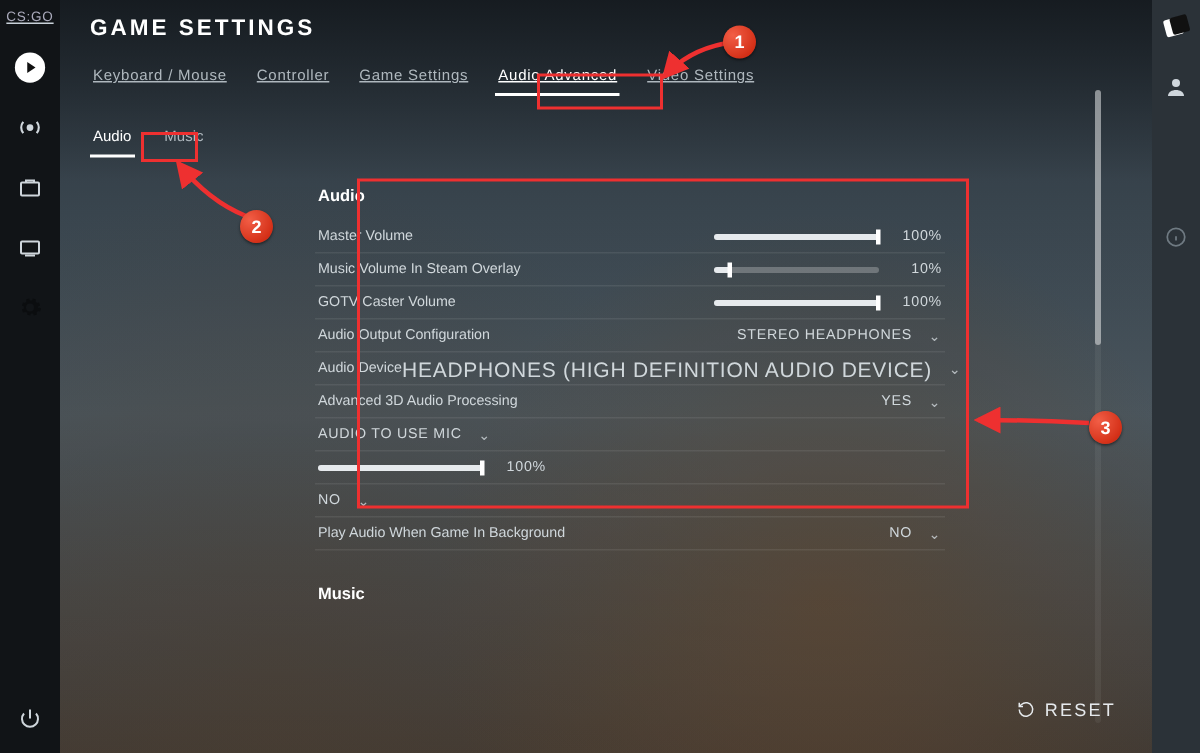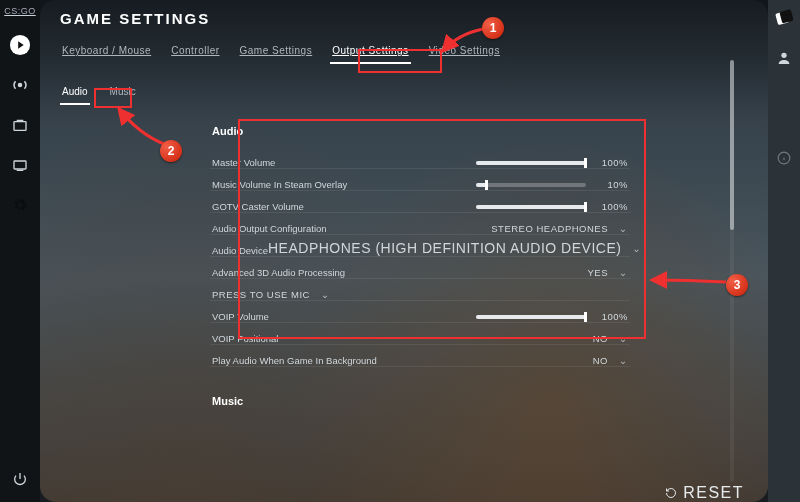--- a/index.html
+++ b/index.html
@@ -38,7 +38,6 @@
       linear-gradient(180deg, #394753 0%, #4a5a66 30%, #5b6a74 55%, #4b4138 100%);
     filter: saturate(.9);
     color:#e6eaed;
-    border-radius:16px;
   }
   .overlay-dark {
     position:absolute; inset:0;

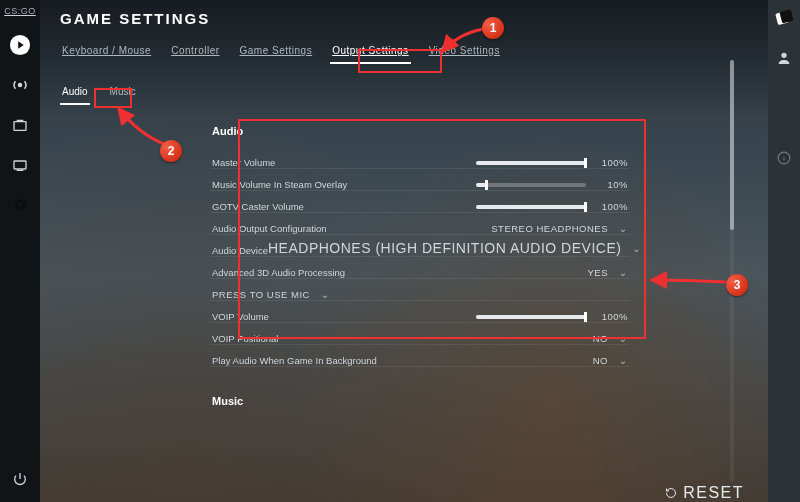--- a/index.html
+++ b/index.html
@@ -188,7 +188,7 @@
       <div class="tab">Keyboard / Mouse</div>
       <div class="tab">Controller</div>
       <div class="tab">Game Settings</div>
-      <div class="tab active">Output Settings</div>
+      <div class="tab active">Audio Advanced</div>
       <div class="tab">Video Settings</div>
     </div>
 

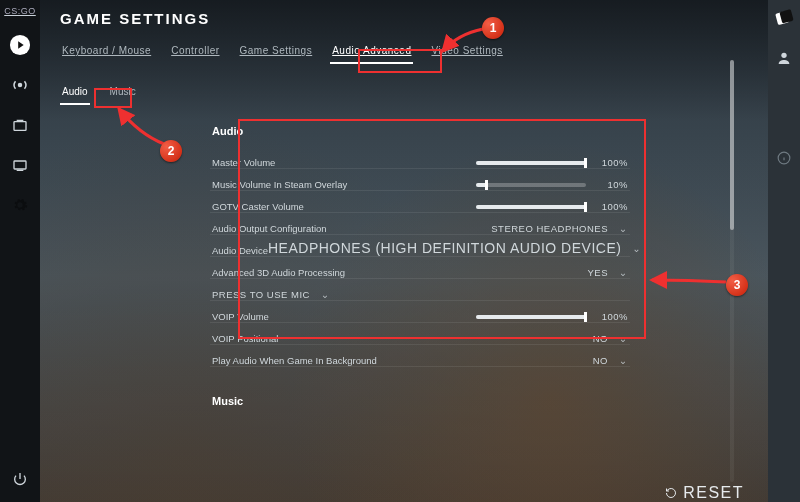--- a/index.html
+++ b/index.html
@@ -78,7 +78,7 @@
     font-size:11px; color:#fff; font-weight:600; margin:8px 0 10px 2px;
   }
   .row {
-    display:flex; align-items:flex-end; justify-content:space-between;
+    display:flex; align-items:center; justify-content:space-between;
     height:22px; font-size:9.5px; color:#cfd7dc;
     border-bottom:1px solid rgba(255,255,255,0.08);
     padding:0 2px;

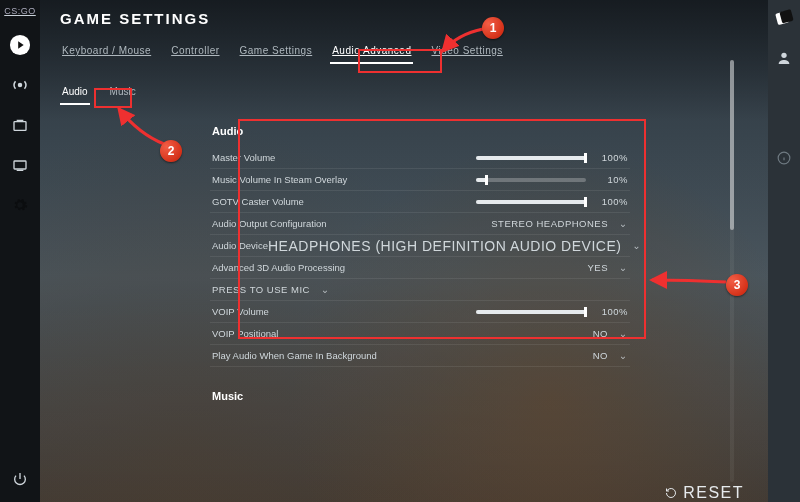--- a/index.html
+++ b/index.html
@@ -260,7 +260,7 @@
 
     <div class="row">
       <div class="ctrl">
-        <div class="sel">PRESS TO USE MIC</div>
+        <div class="sel">AUDIO TO USE MIC</div>
         <div class="chev">⌄</div>
       </div>
     </div>

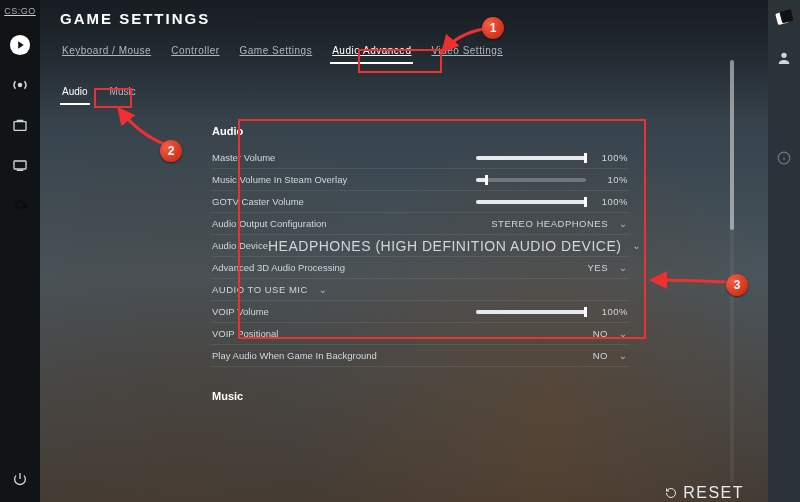--- a/index.html
+++ b/index.html
@@ -266,7 +266,6 @@
     </div>
 
     <div class="row">
-      <div class="label">VOIP Volume</div>
       <div class="ctrl">
         <div class="slider">
             <div class="fill" style="width:100%"></div>

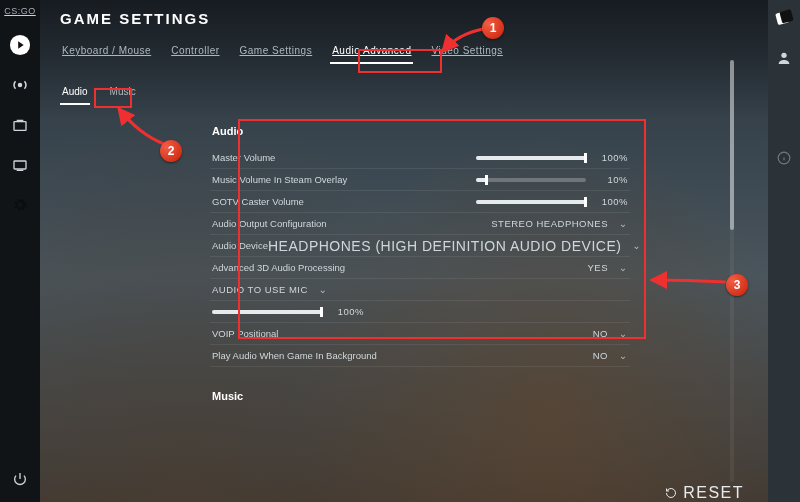--- a/index.html
+++ b/index.html
@@ -276,7 +276,6 @@
     </div>
 
     <div class="row">
-      <div class="label">VOIP Positional</div>
       <div class="ctrl">
         <div class="sel">NO</div>
         <div class="chev">⌄</div>

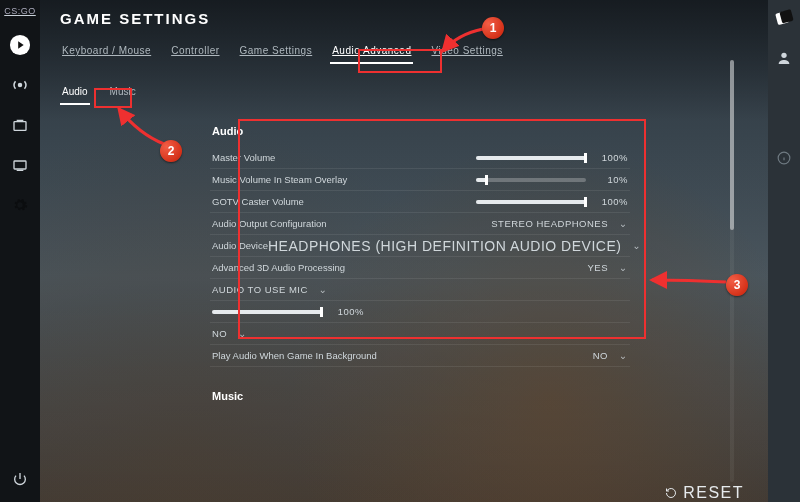--- a/index.html
+++ b/index.html
@@ -116,8 +116,8 @@
   .b3 { left:686px; top:274px; }
   
   .footer {
-    position:absolute; right:24px; bottom:0; z-index:3;
-    font-size:16px; letter-spacing:1.5px; color:#e6eaed;
+    position:absolute; right:24px; bottom:22px; z-index:3;
+    font-size:12px; letter-spacing:1.5px; color:#e6eaed;
     display:flex; align-items:center; gap:6px; cursor:pointer;
   }
   

